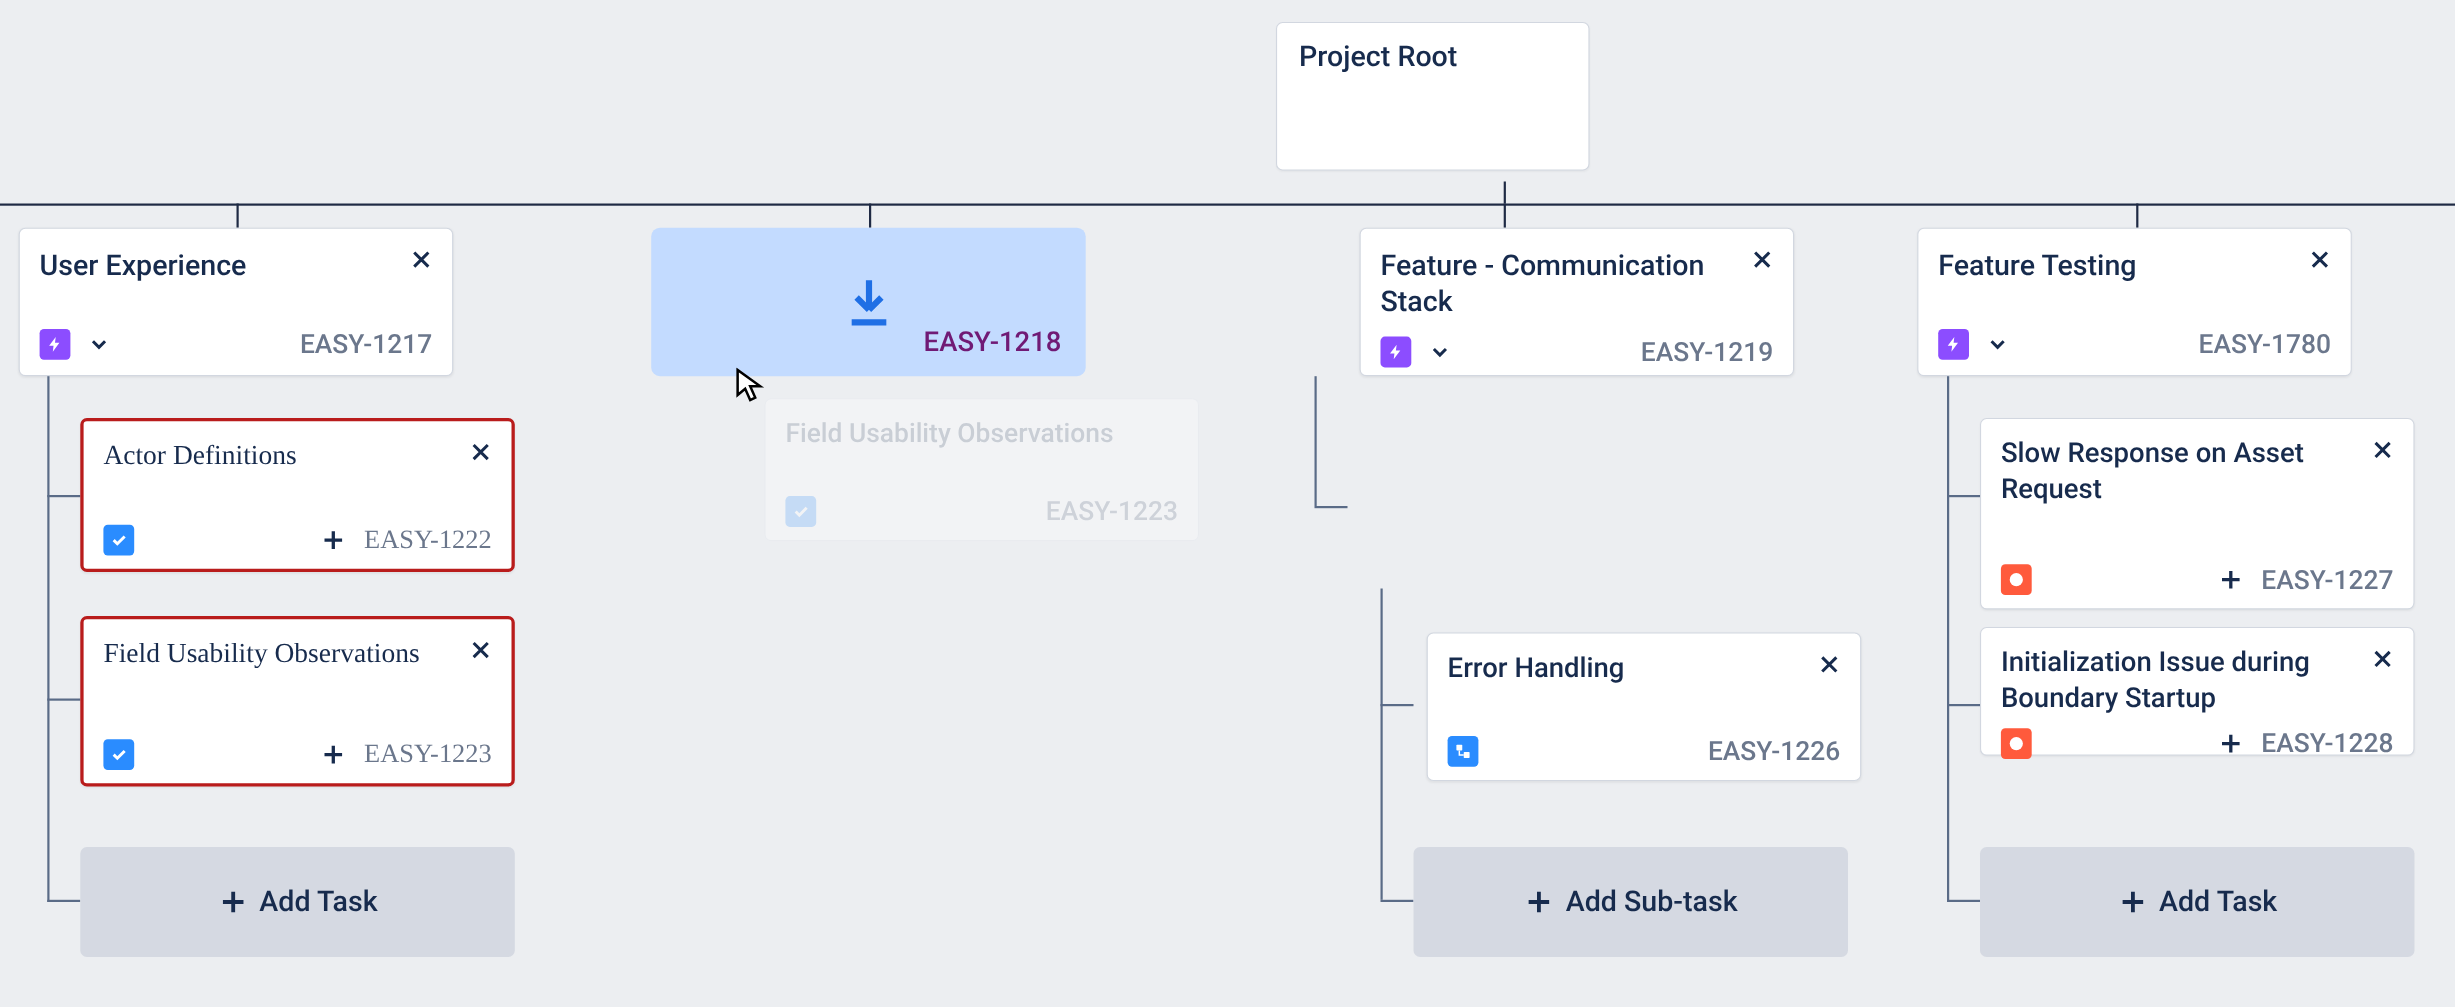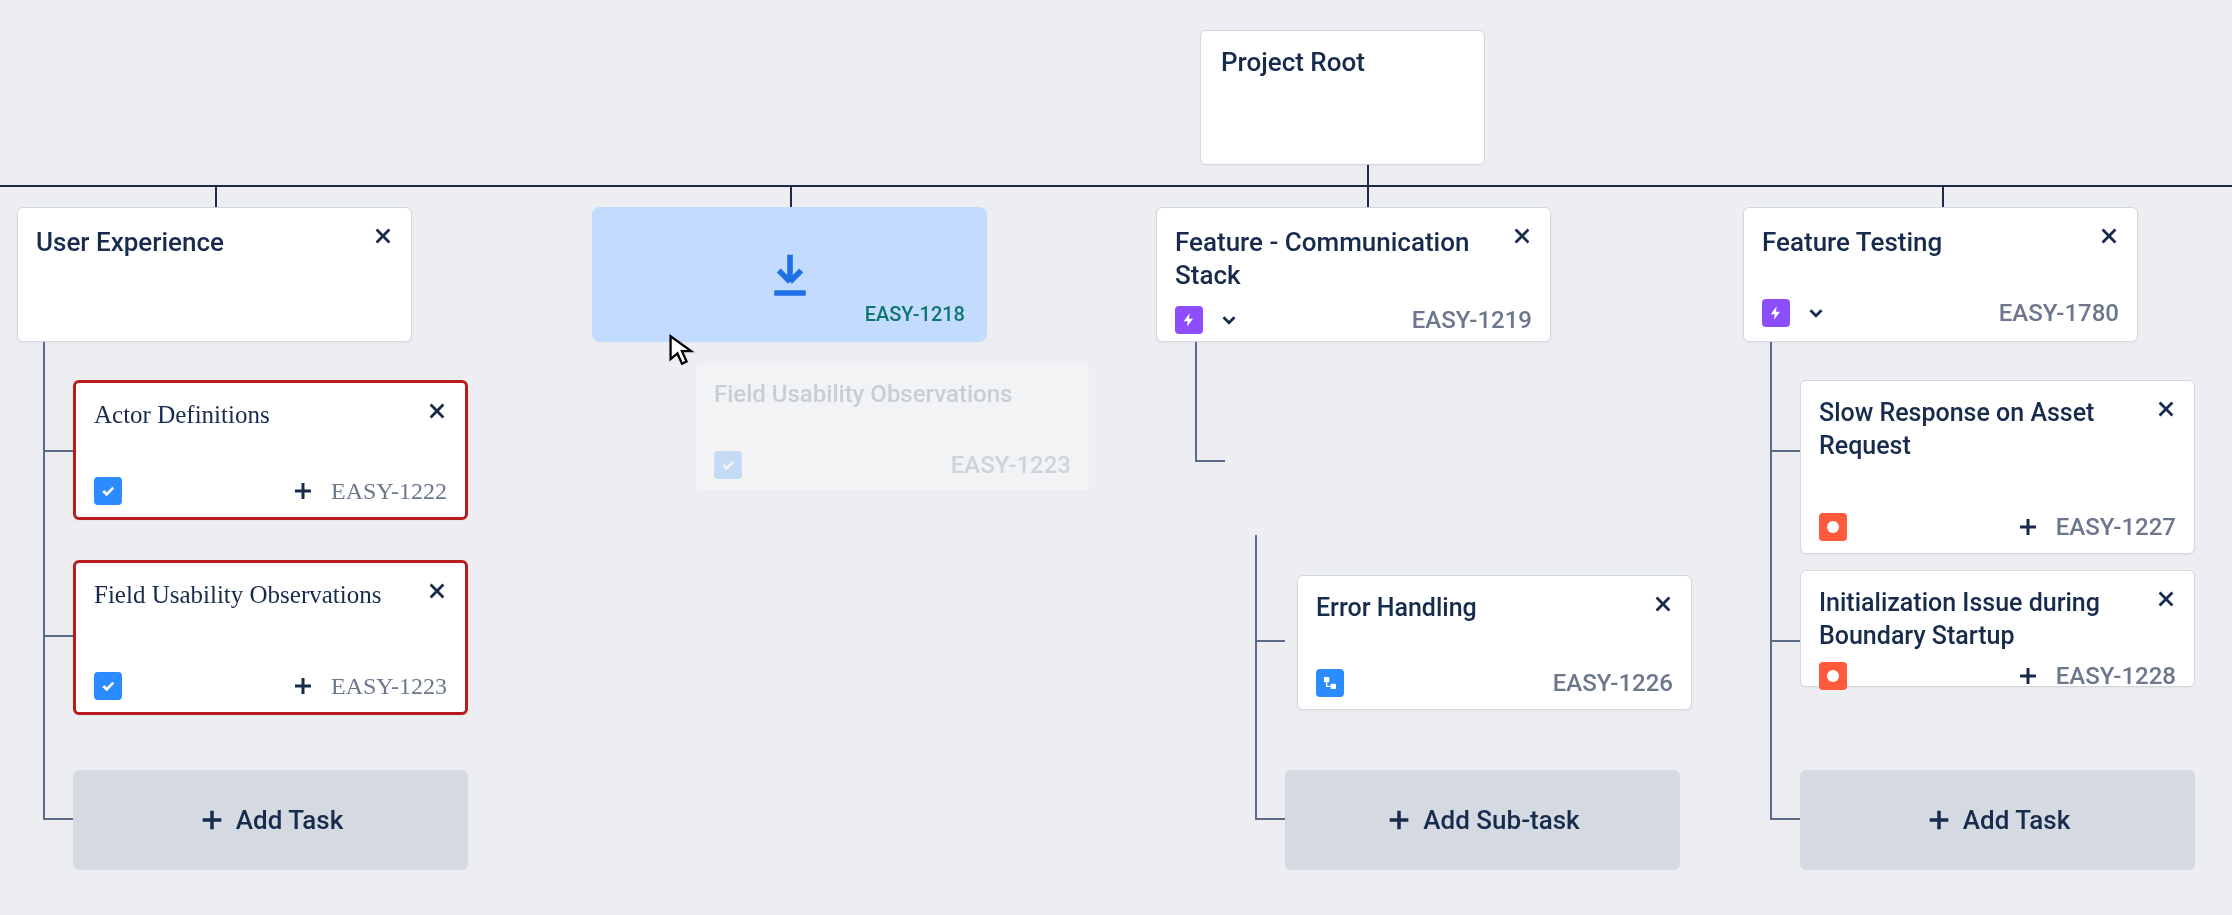--- a/index.html
+++ b/index.html
@@ -236,7 +236,7 @@
   <div class="vline" style="left:1367px; top:185px; height:22px;"></div>
   <div class="vline" style="left:1942px; top:185px; height:22px;"></div>
 
-  <div class="root-card" style="left:1160px; top:30px;margin-left:40px;">
+  <div class="root-card" style="left:1160px; top:20px;">
     <div class="root-title">Project Root</div>
   </div>
 

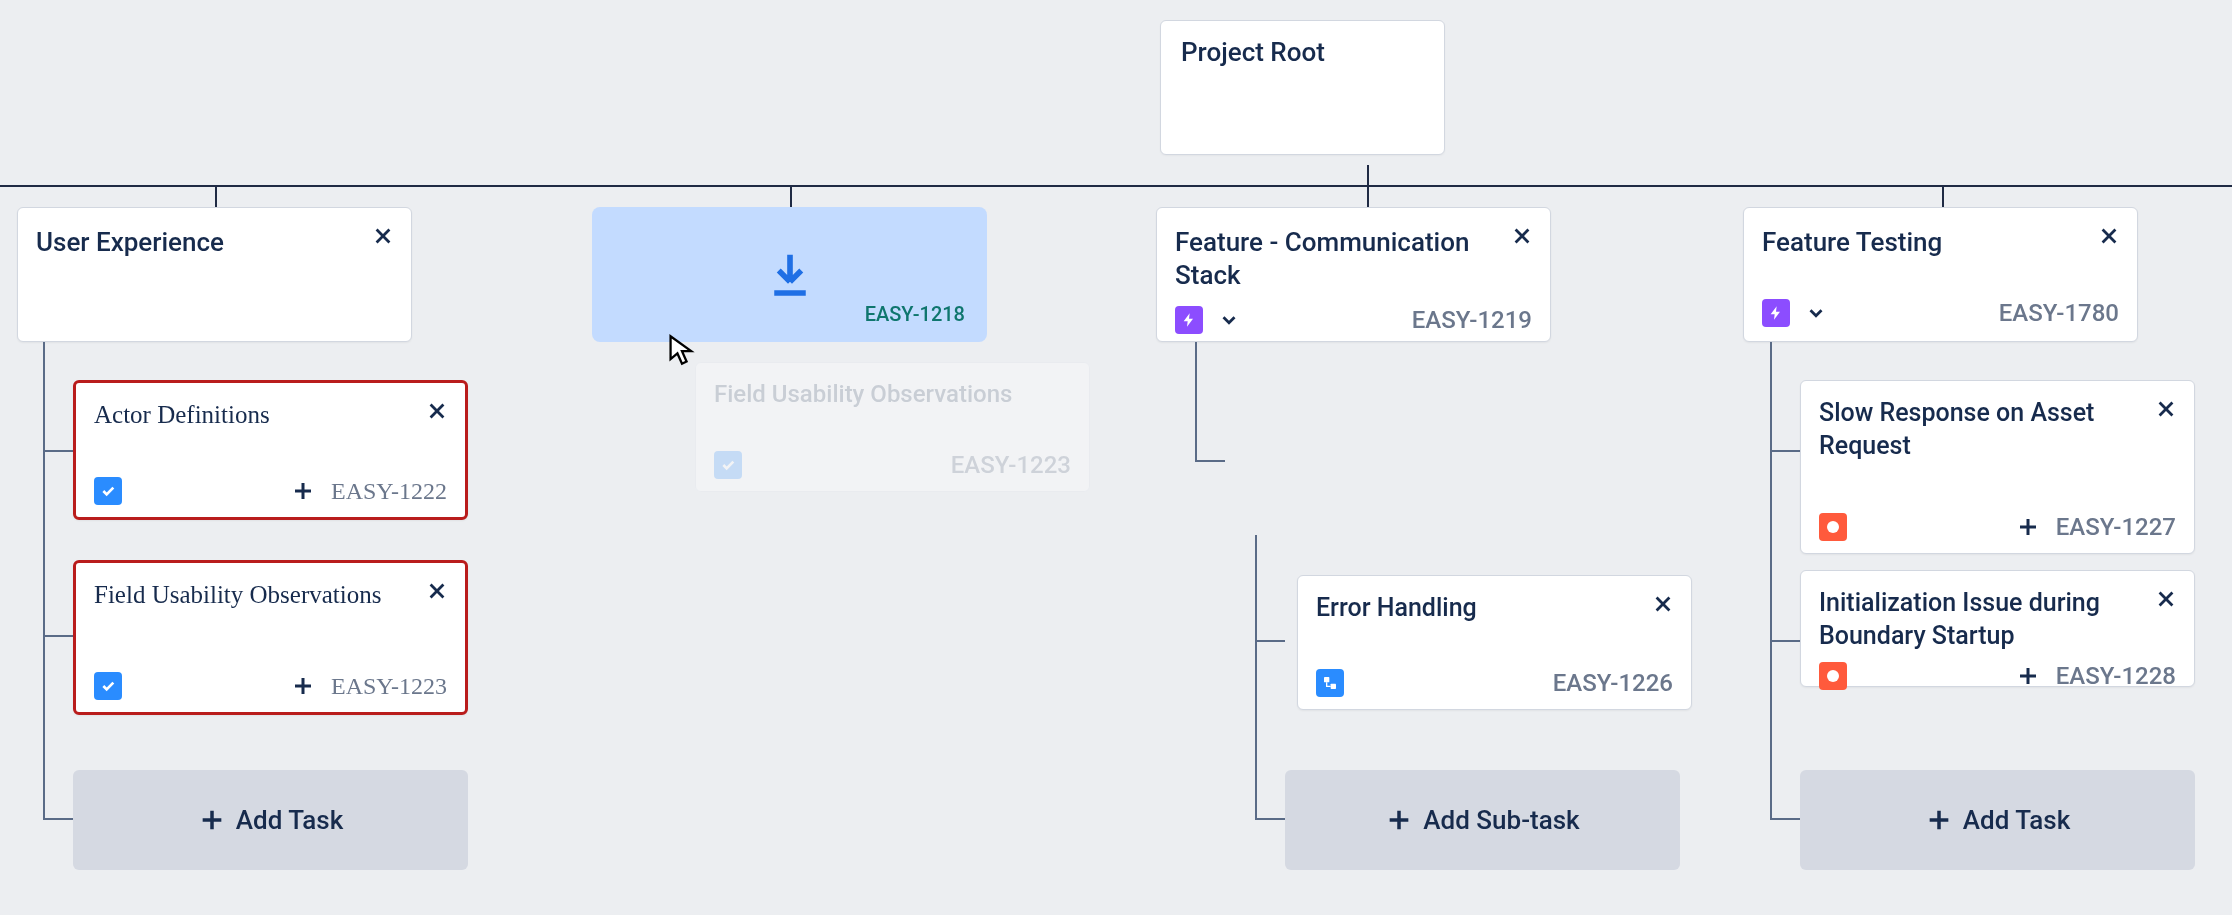--- a/index.html
+++ b/index.html
@@ -330,7 +330,7 @@
     <path d="M2 2 L2 22 L8 17 L12 26 L16 24 L12 15 L20 15 Z" fill="#fff" stroke="#000" stroke-width="2"></path>
   </svg>
 
-  <div class="epic-card" style="left:1156px; top:207px;">
+  <div class="epic-card" style="left:1236px; top:207px;">
     <div class="epic-title">Feature - Communication Stack</div>
     <div class="delete-btn">
       <svg width="22" height="22" viewBox="0 0 24 24" fill="none" stroke="currentColor" stroke-width="3">

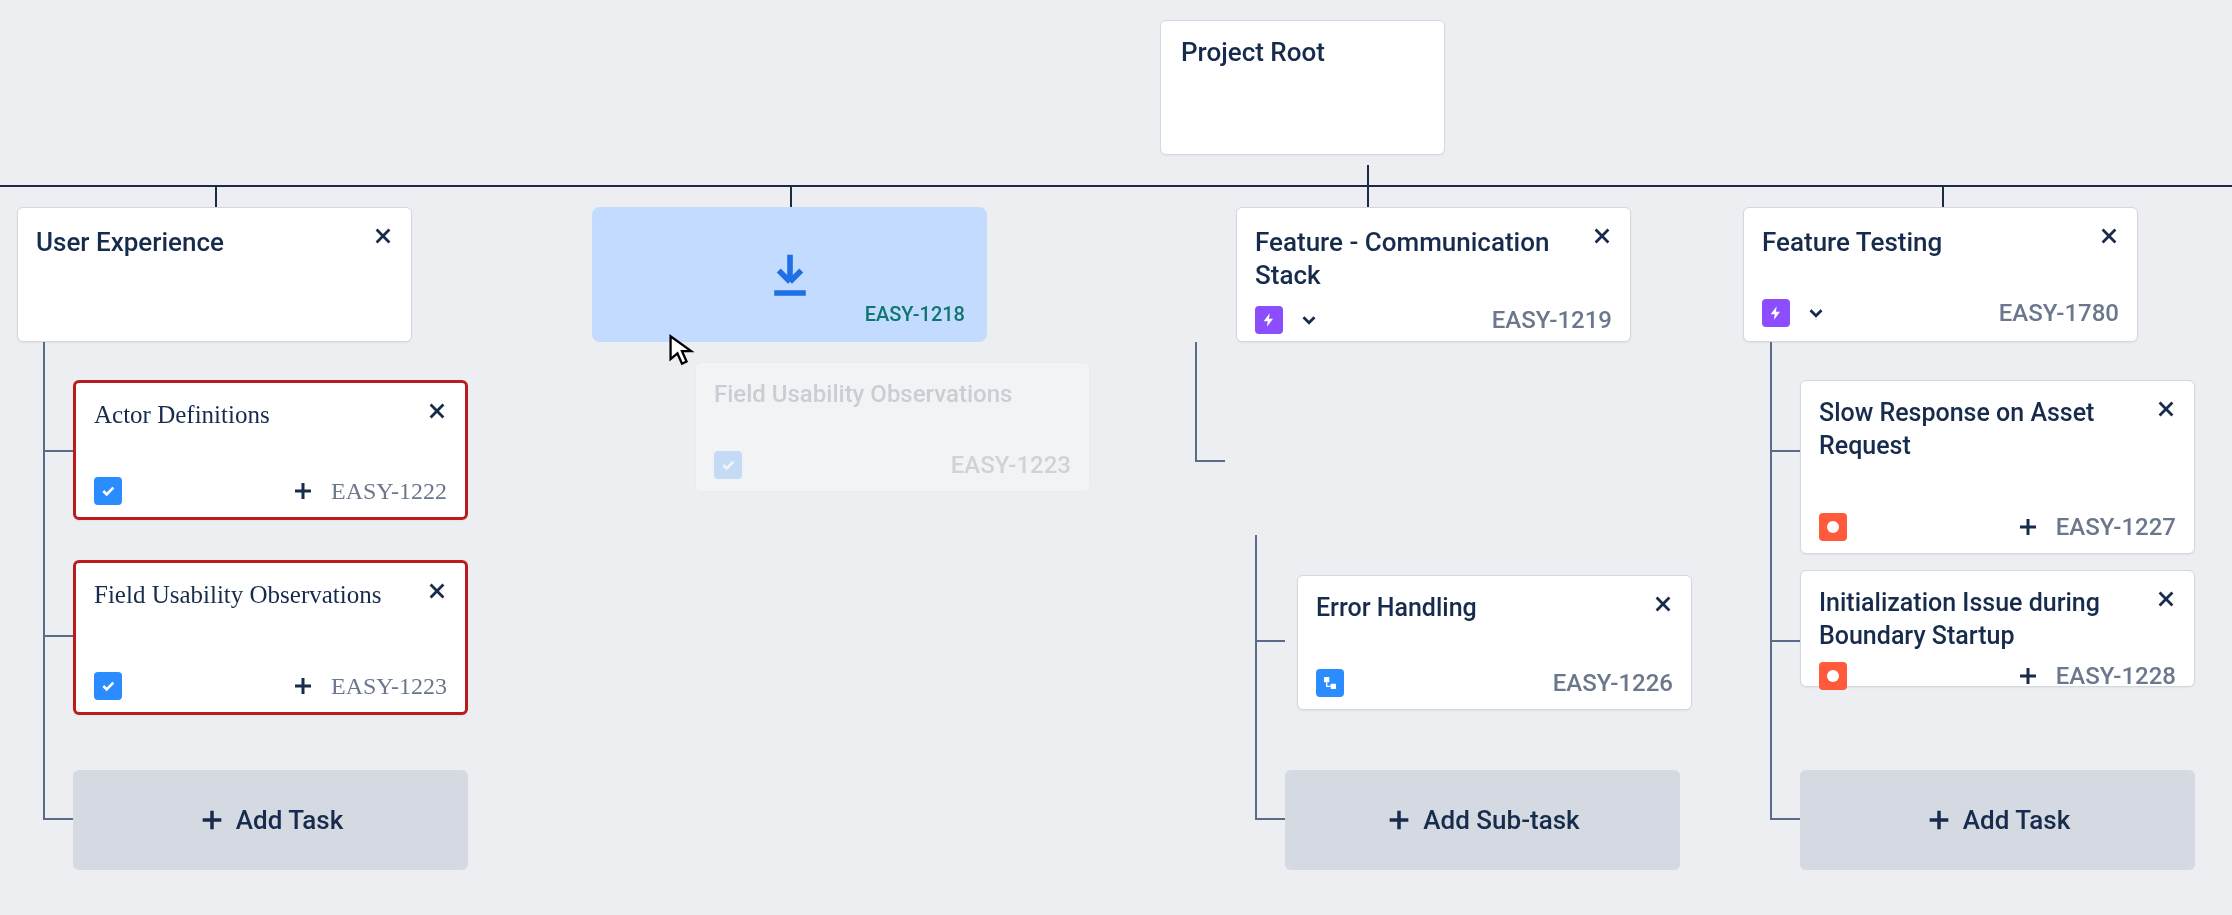--- a/index.html
+++ b/index.html
@@ -247,6 +247,19 @@
           <path d="M5 5l14 14M19 5L5 19"></path>
         </svg>
     </div>
+    <div class="epic-footer">
+      <span class="icon-epic">
+        <svg width="16" height="16" viewBox="0 0 24 24" fill="#fff">
+            <path d="M13 2L4 14h6l-1 8 9-12h-6l1-8z"></path>
+          </svg>
+      </span>
+      <span class="chevron">
+        <svg width="22" height="22" viewBox="0 0 24 24" fill="none" stroke="currentColor" stroke-width="3">
+            <path d="M6 9l6 6 6-6"></path>
+          </svg>
+      </span>
+      <span class="epic-id">EASY-1217</span>
+    </div>
   </div>
 
   <div class="vline-child" style="left:43px; top:342px; height:478px;"></div>

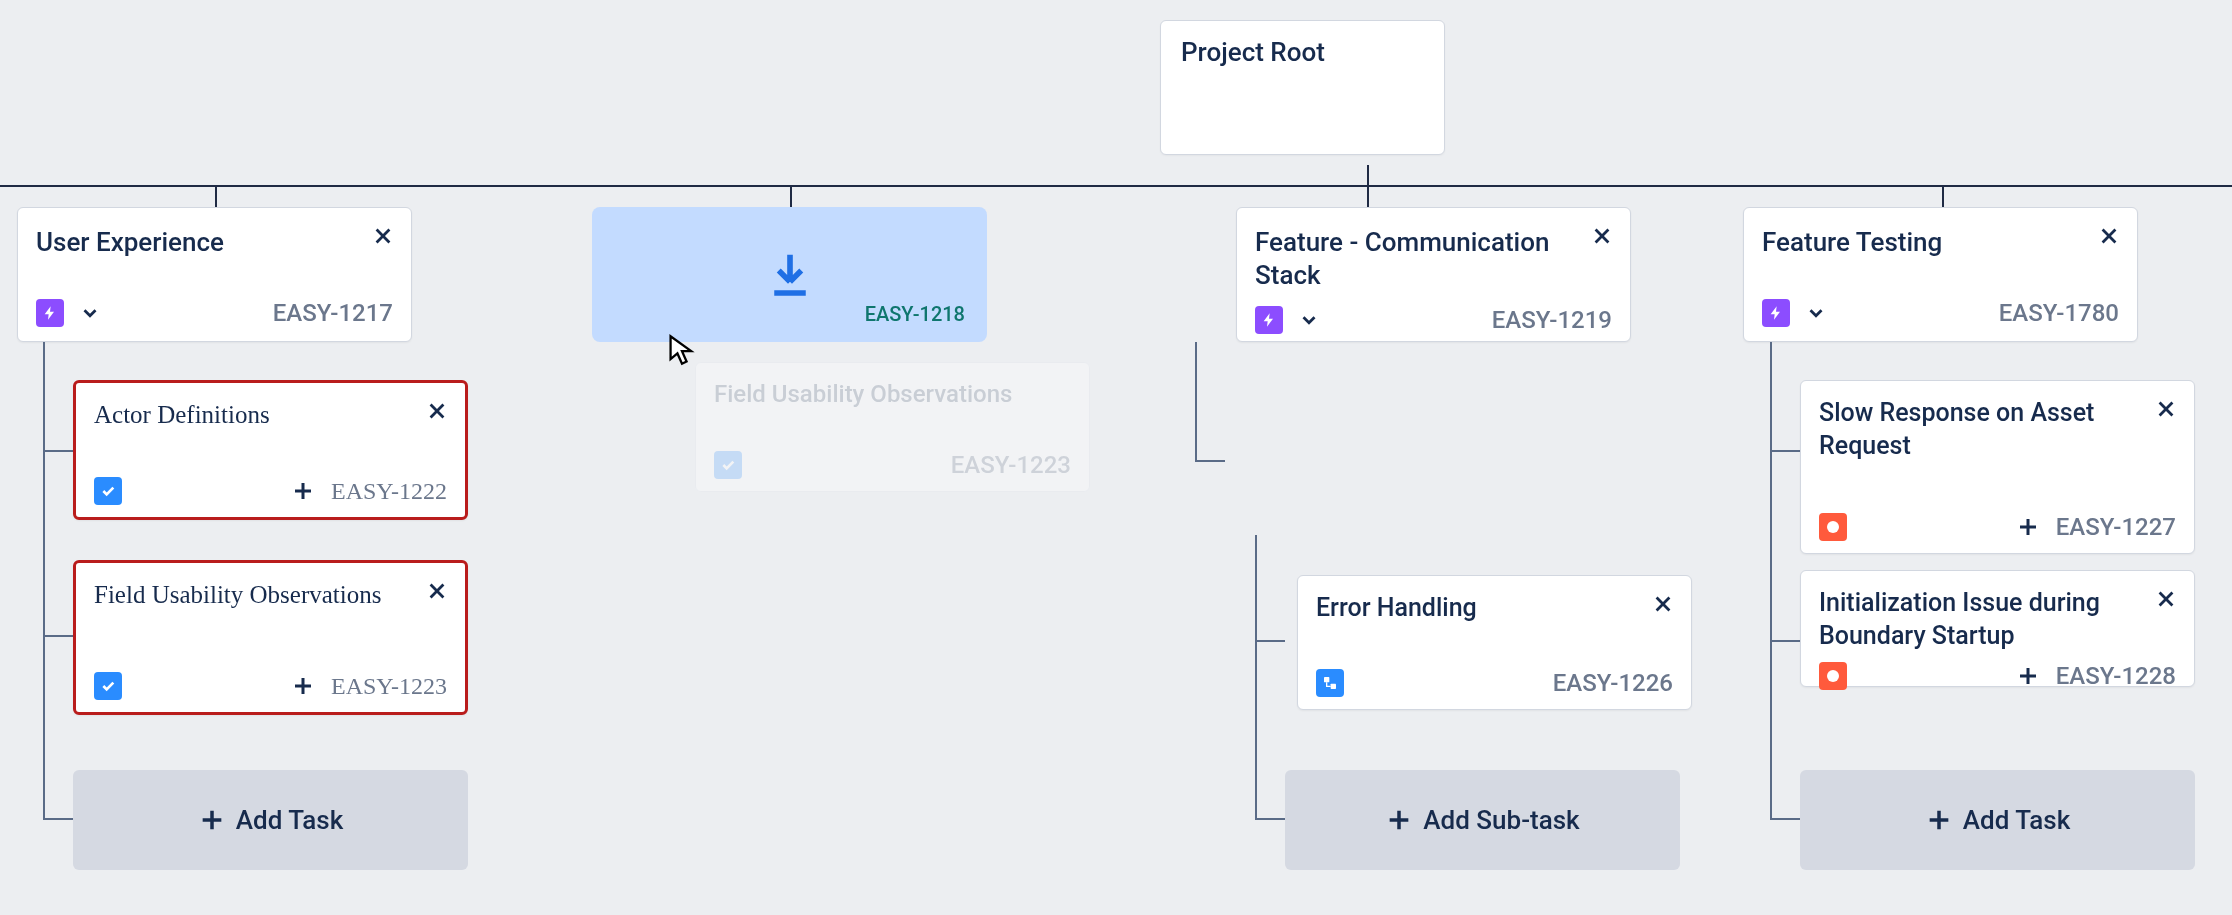--- a/index.html
+++ b/index.html
@@ -101,8 +101,8 @@
     position: absolute;
     right: 22px;
     bottom: 16px;
-    color: #0f766e;
-    font-size: 20px;
+    color: #701a75;
+    font-size: 25px;
     font-weight: 500;
   }
 

